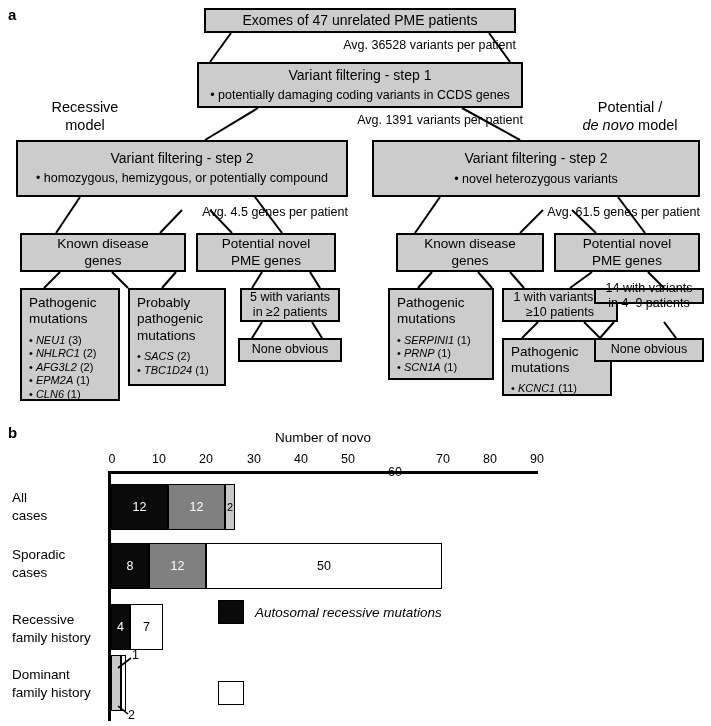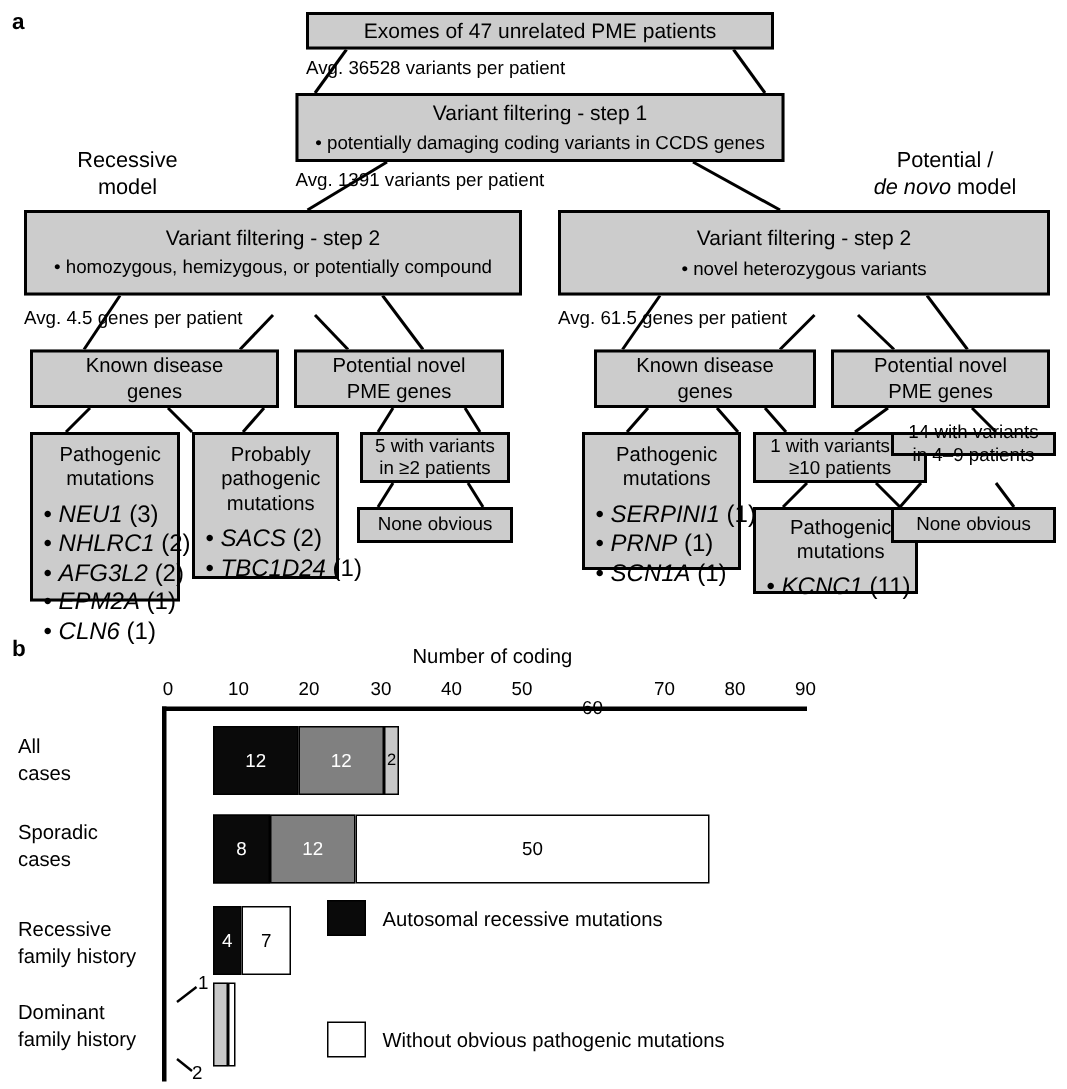--- a/index.html
+++ b/index.html
@@ -20,7 +20,7 @@
   .box .ttl{font-size:14px;}
   .box .sub{font-size:12.5px;}
   .side-label{position:absolute;text-align:center;font-size:14.5px;line-height:1.25;}
-  .edge-label{position:absolute;font-size:12.5px;text-align:left;white-space:nowrap;}
+  .edge-label{position:absolute;font-size:12.5px;text-align:right;white-space:nowrap;}
   .glist{align-items:flex-start;text-align:left;padding-left:7px;}
   .glist .hd{width:100%;text-align:center;}
   .glist .it{font-size:16px;white-space:nowrap;}

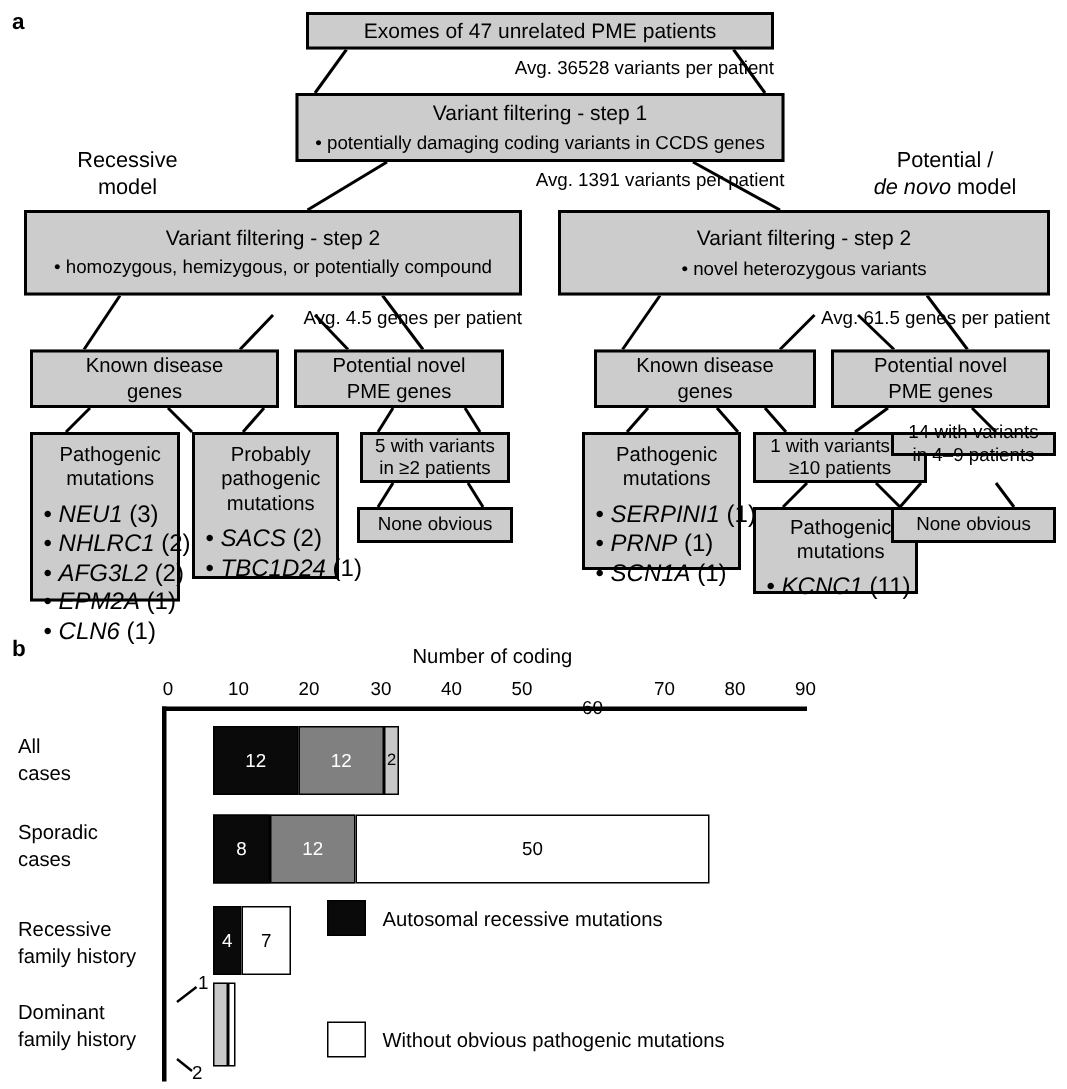--- a/index.html
+++ b/index.html
@@ -22,7 +22,7 @@
   .side-label{position:absolute;text-align:center;font-size:14.5px;line-height:1.25;}
   .edge-label{position:absolute;font-size:12.5px;text-align:right;white-space:nowrap;}
   .glist{align-items:flex-start;text-align:left;padding-left:7px;}
-  .glist .hd{width:100%;text-align:center;}
+  .glist .hd{width:100%;text-align:left;}
   .glist .it{font-size:16px;white-space:nowrap;}
   i{font-style:italic;}
   .axis-title{position:absolute;font-size:13.5px;white-space:nowrap;}

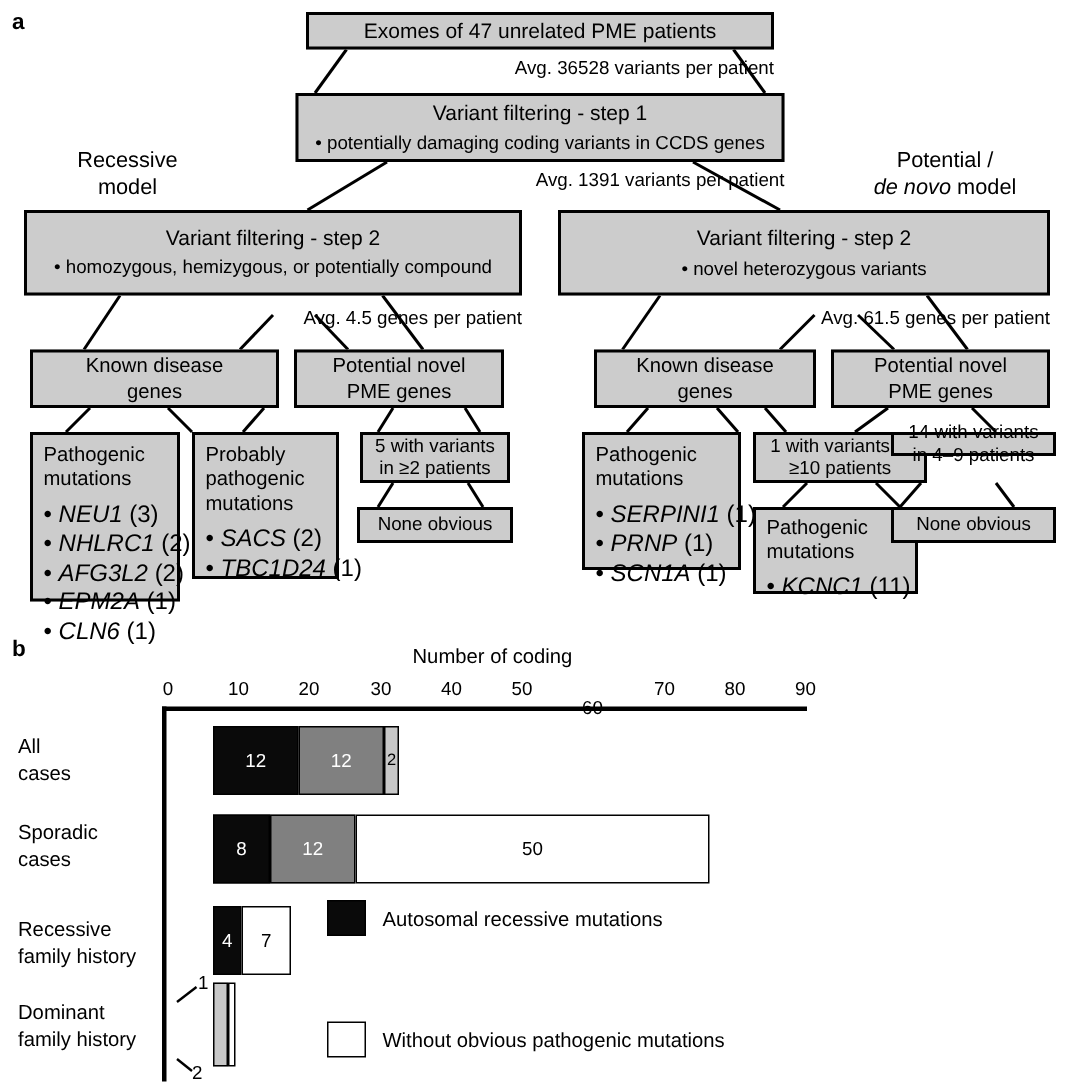--- a/index.html
+++ b/index.html
@@ -23,7 +23,7 @@
   .edge-label{position:absolute;font-size:12.5px;text-align:right;white-space:nowrap;}
   .glist{align-items:flex-start;text-align:left;padding-left:7px;}
   .glist .hd{width:100%;text-align:left;}
-  .glist .it{font-size:16px;white-space:nowrap;}
+  .glist .it{font-size:11px;white-space:nowrap;}
   i{font-style:italic;}
   .axis-title{position:absolute;font-size:13.5px;white-space:nowrap;}
   .tick{position:absolute;font-size:12.5px;transform:translateX(-50%);}

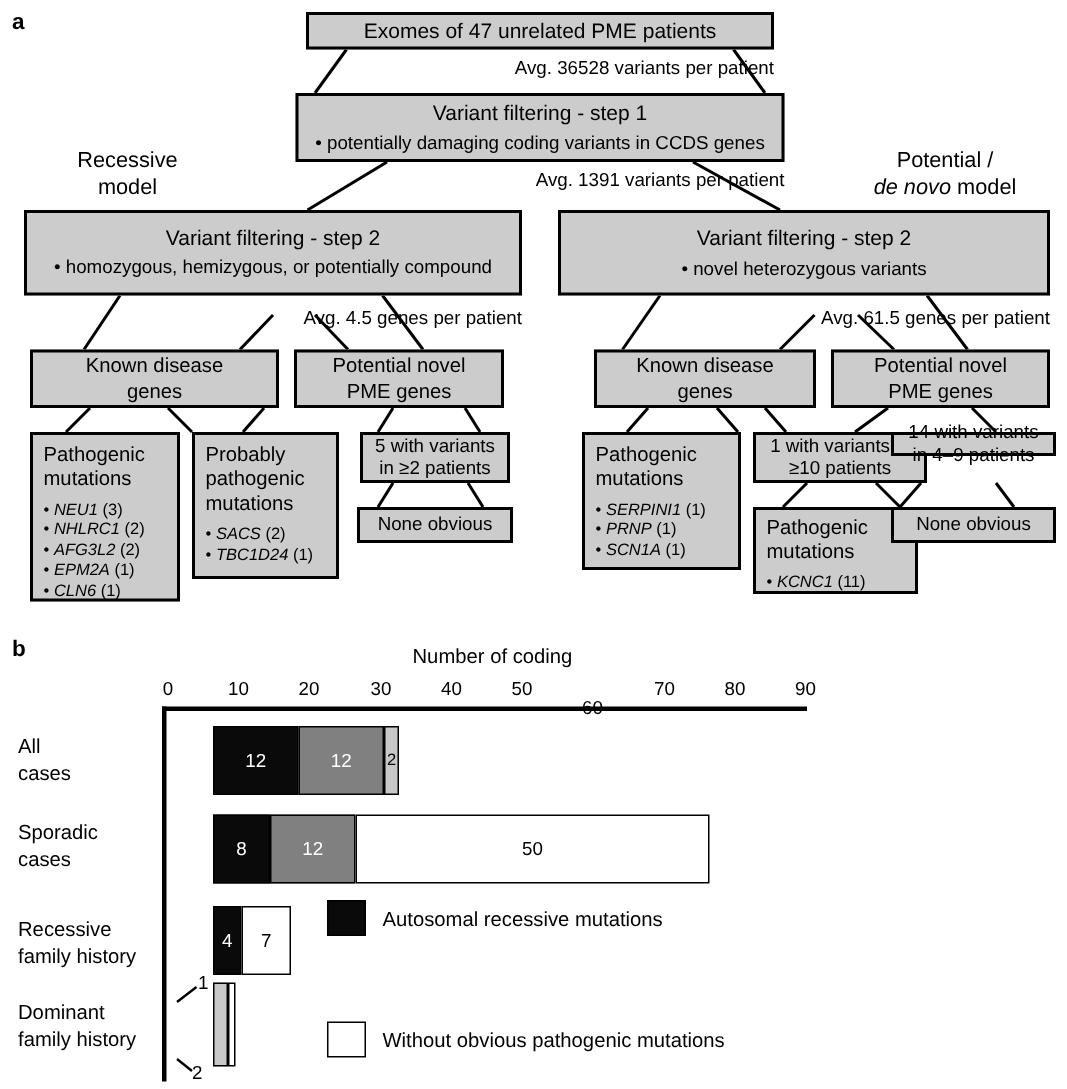--- a/index.html
+++ b/index.html
@@ -202,7 +202,7 @@
 
 <div class="panel-label" style="left:8px;top:424px;">b</div>
 
-<div class="axis-title" style="left:275px;top:430px;">Number of coding</div>
+<div class="axis-title" style="left:275px;top:430px;">Number of novo</div>
 
 <div class="tick" style="left:112px;top:452px;">0</div>
 <div class="tick" style="left:159px;top:452px;">10</div>

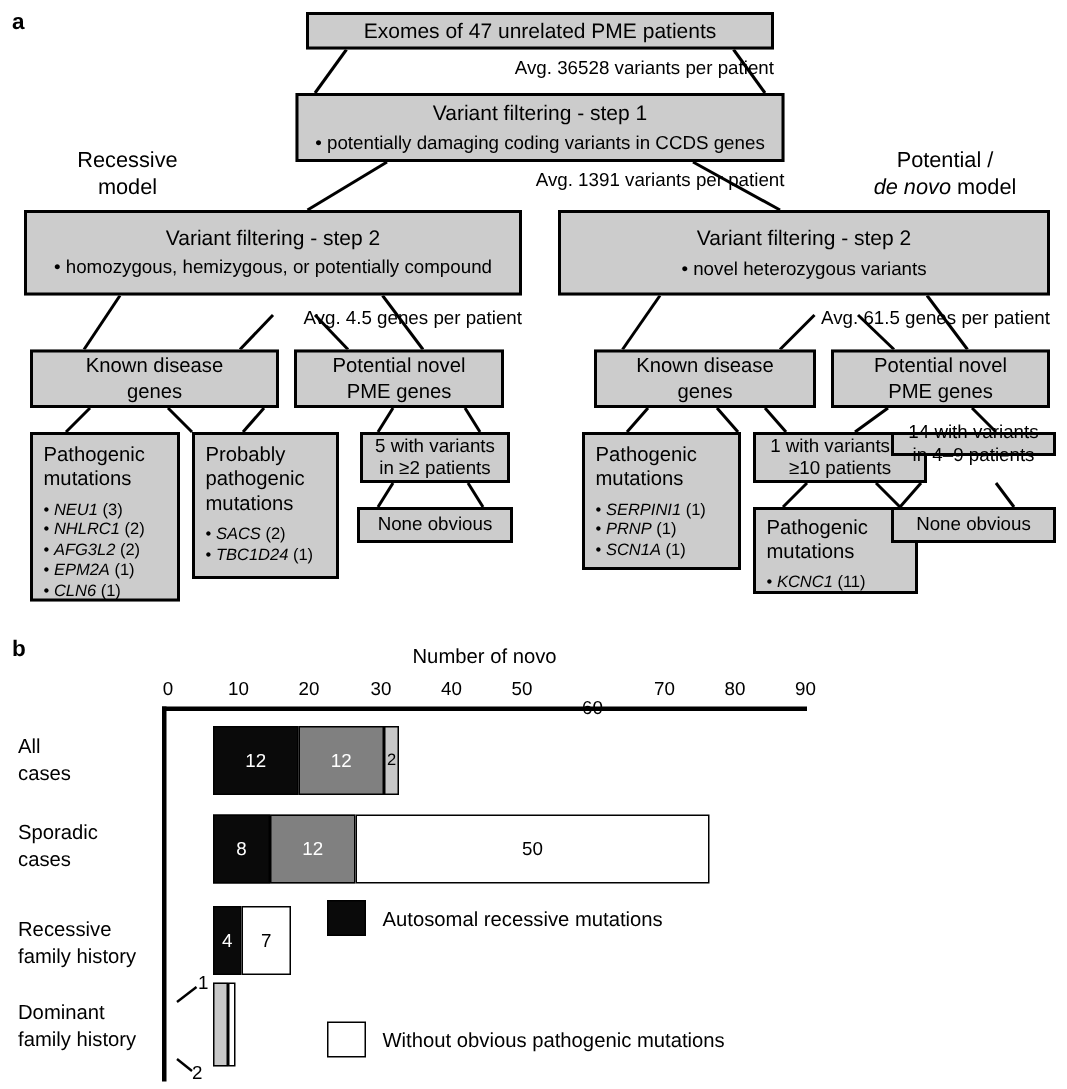--- a/index.html
+++ b/index.html
@@ -29,7 +29,7 @@
   .tick{position:absolute;font-size:12.5px;transform:translateX(-50%);}
   .axis-line{position:absolute;background:#000;}
   .cat{position:absolute;font-size:13.5px;line-height:1.3;text-align:left;}
-  .bar-row{position:absolute;height:46px;margin-left:31px;}
+  .bar-row{position:absolute;height:46px;}
   .seg{position:absolute;top:0;height:100%;box-sizing:border-box;border:1.5px solid #000;
        display:flex;align-items:center;justify-content:center;font-size:12.5px;}
   .seg.k{background:#0a0a0a;color:#fff;}

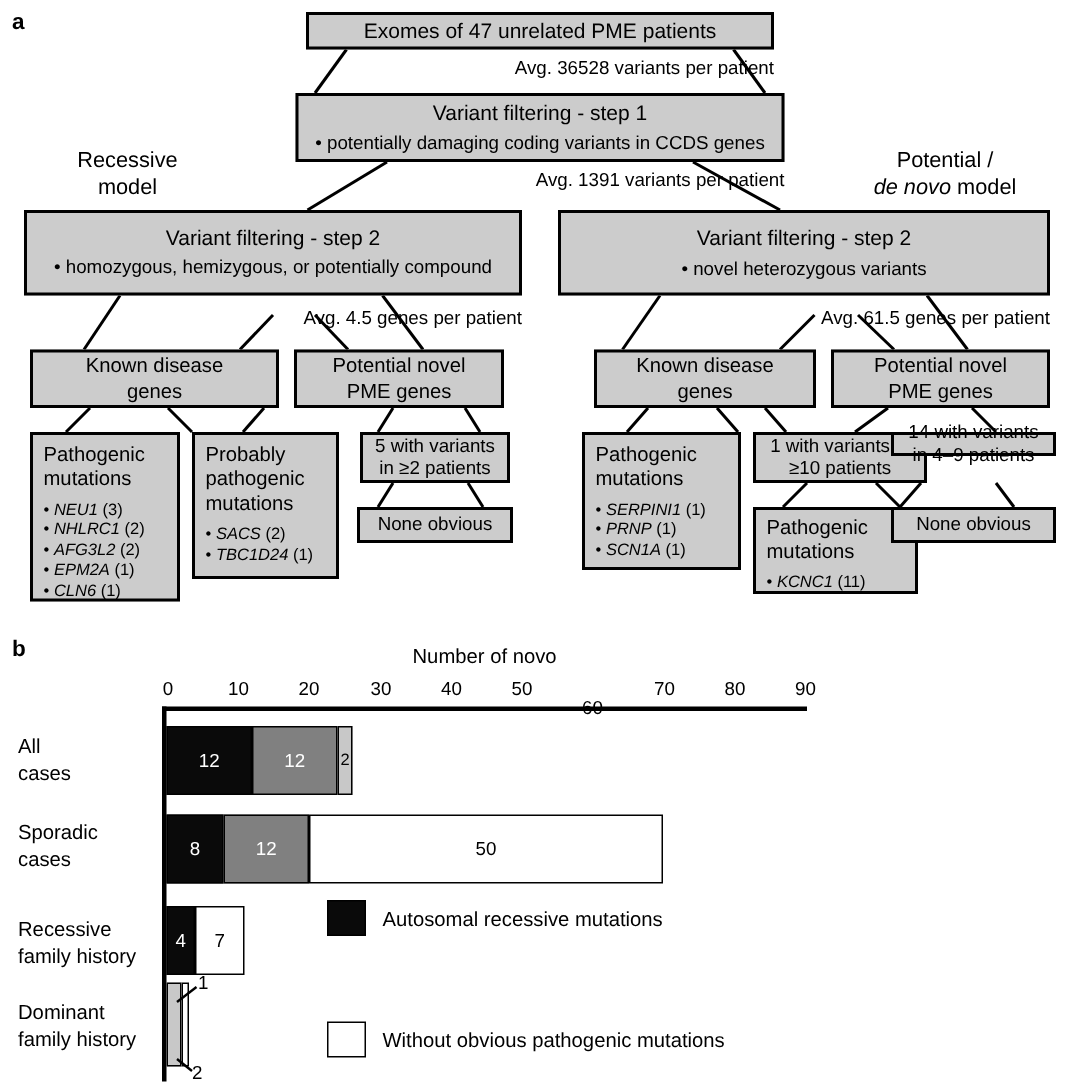--- a/index.html
+++ b/index.html
@@ -267,7 +267,7 @@
 <div class="callout" style="left:128px;top:708px;">2</div>
 
 <div class="legend" style="left:218px;top:600px;width:470px;height:106px;">
-  <div class="lg-row" style="left:0px;top:0px;">
+  <div class="lg-row" style="left:0px;top:0px;font-style:italic;">
     <span class="sw k"></span>
     <span class="lg-txt">Autosomal recessive mutations</span>
   </div>

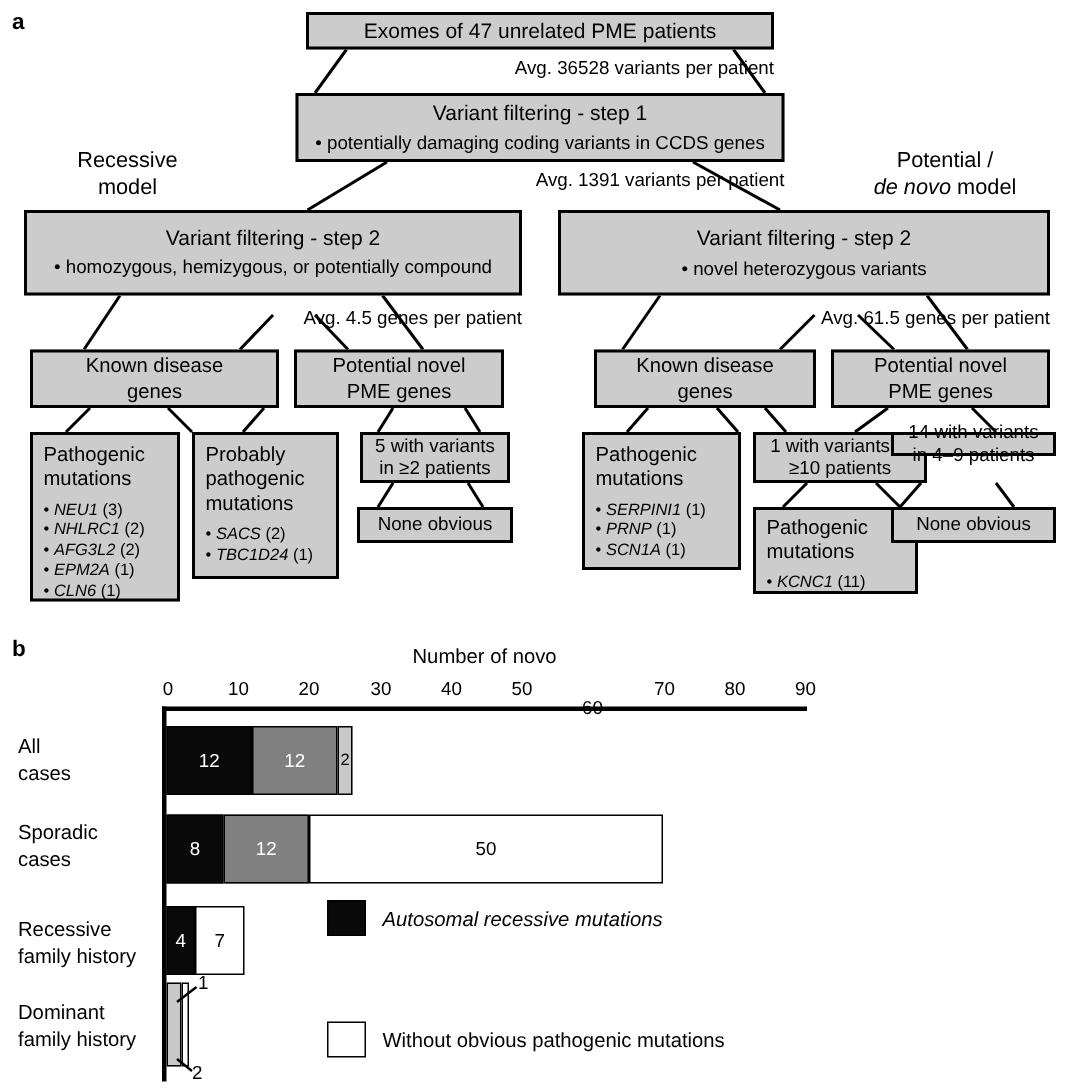--- a/index.html
+++ b/index.html
@@ -273,7 +273,6 @@
   </div>
   <div class="lg-row" style="left:0px;top:81px;">
     <span class="sw w"></span>
-    <span class="lg-txt">Without obvious pathogenic mutations</span>
   </div>
 </div>
 

